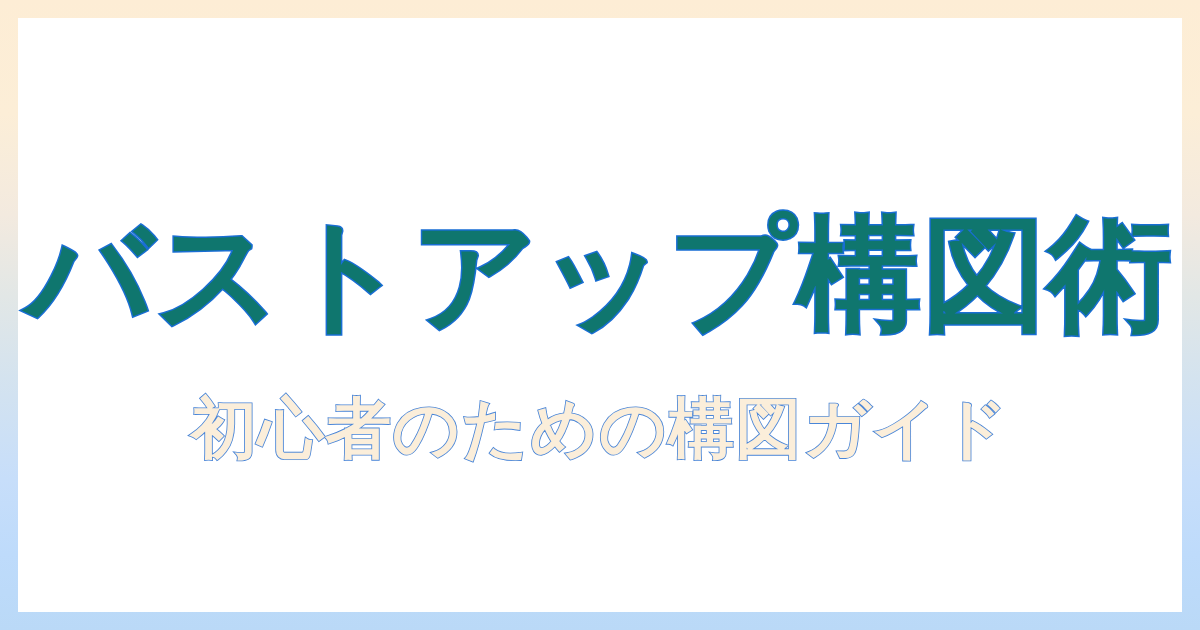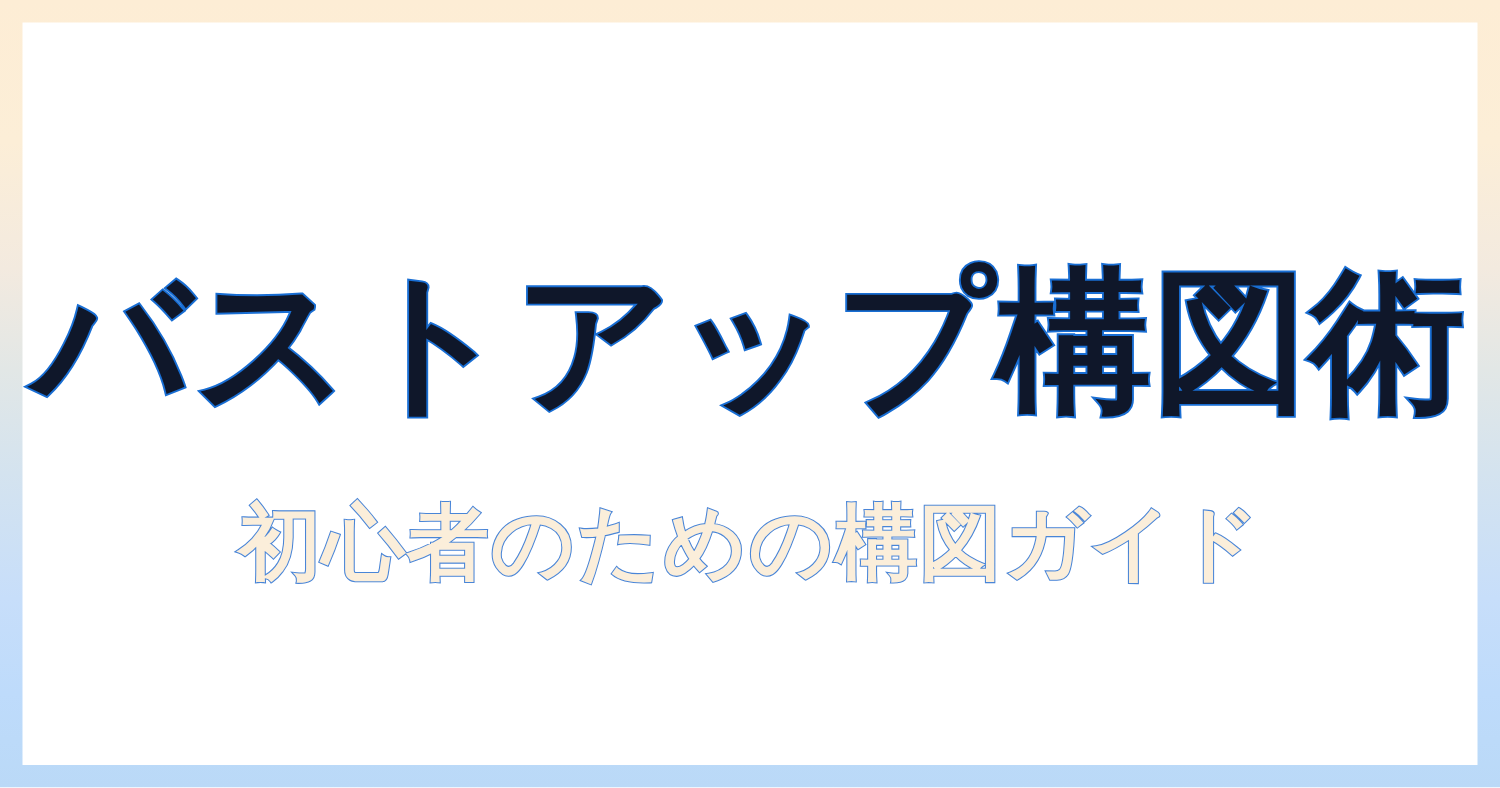--- a/index.html
+++ b/index.html
@@ -78,7 +78,7 @@
     white-space: nowrap;
     text-align: center;
 
-    color: #0f172a;
+    color: #0f766e;
     -webkit-text-stroke: 3px #1a6fd4;
     paint-order: stroke fill;
     text-shadow:

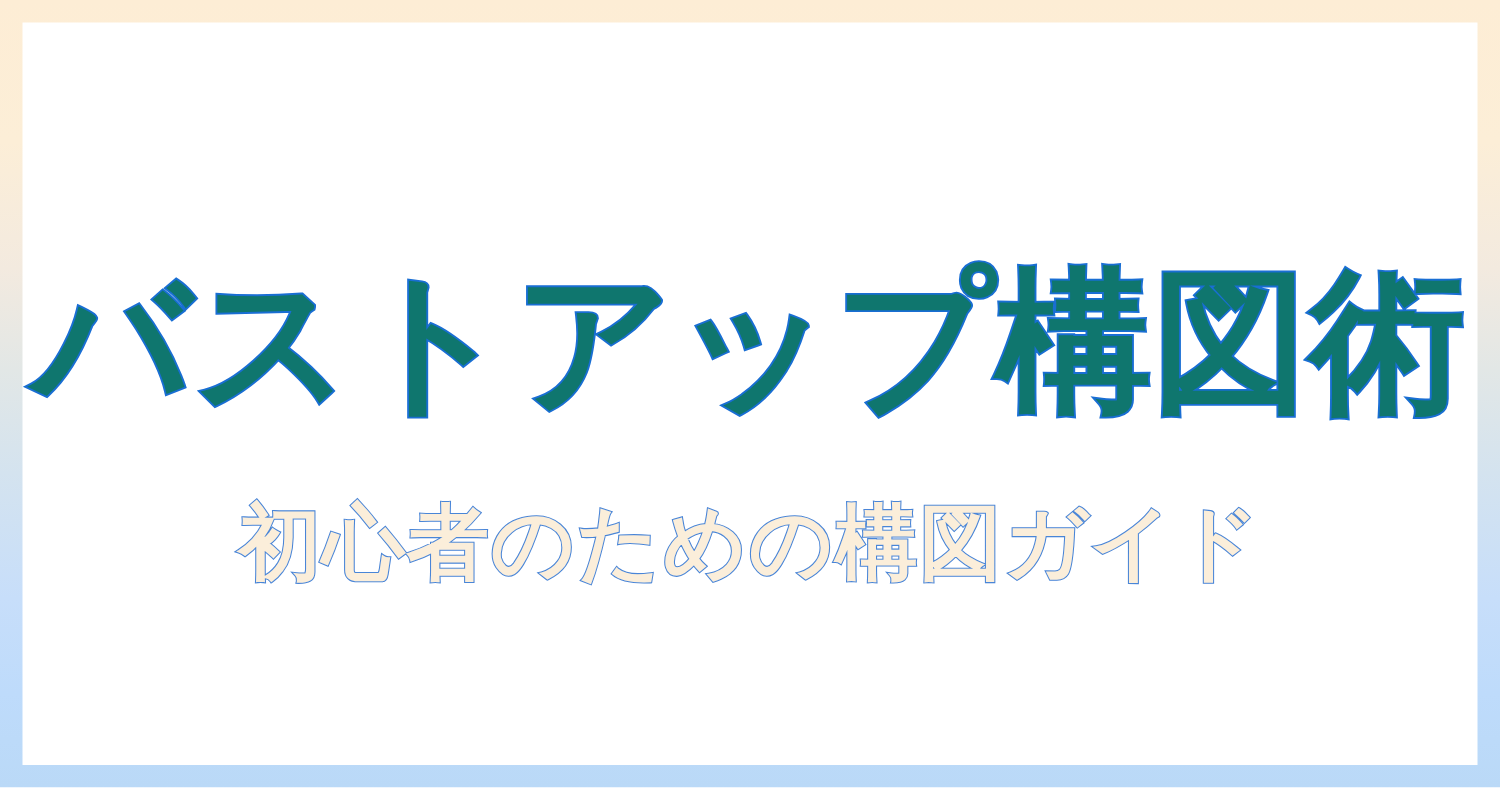--- a/index.html
+++ b/index.html
@@ -99,7 +99,7 @@
 
   .banner-subtitle {
     display: block;
-    font-family: Liberation Sans, sans-serif;
+    font-family: Liberation Mono, monospace;
     font-size: 66px;
     font-weight: 700;
     line-height: 1.0;

